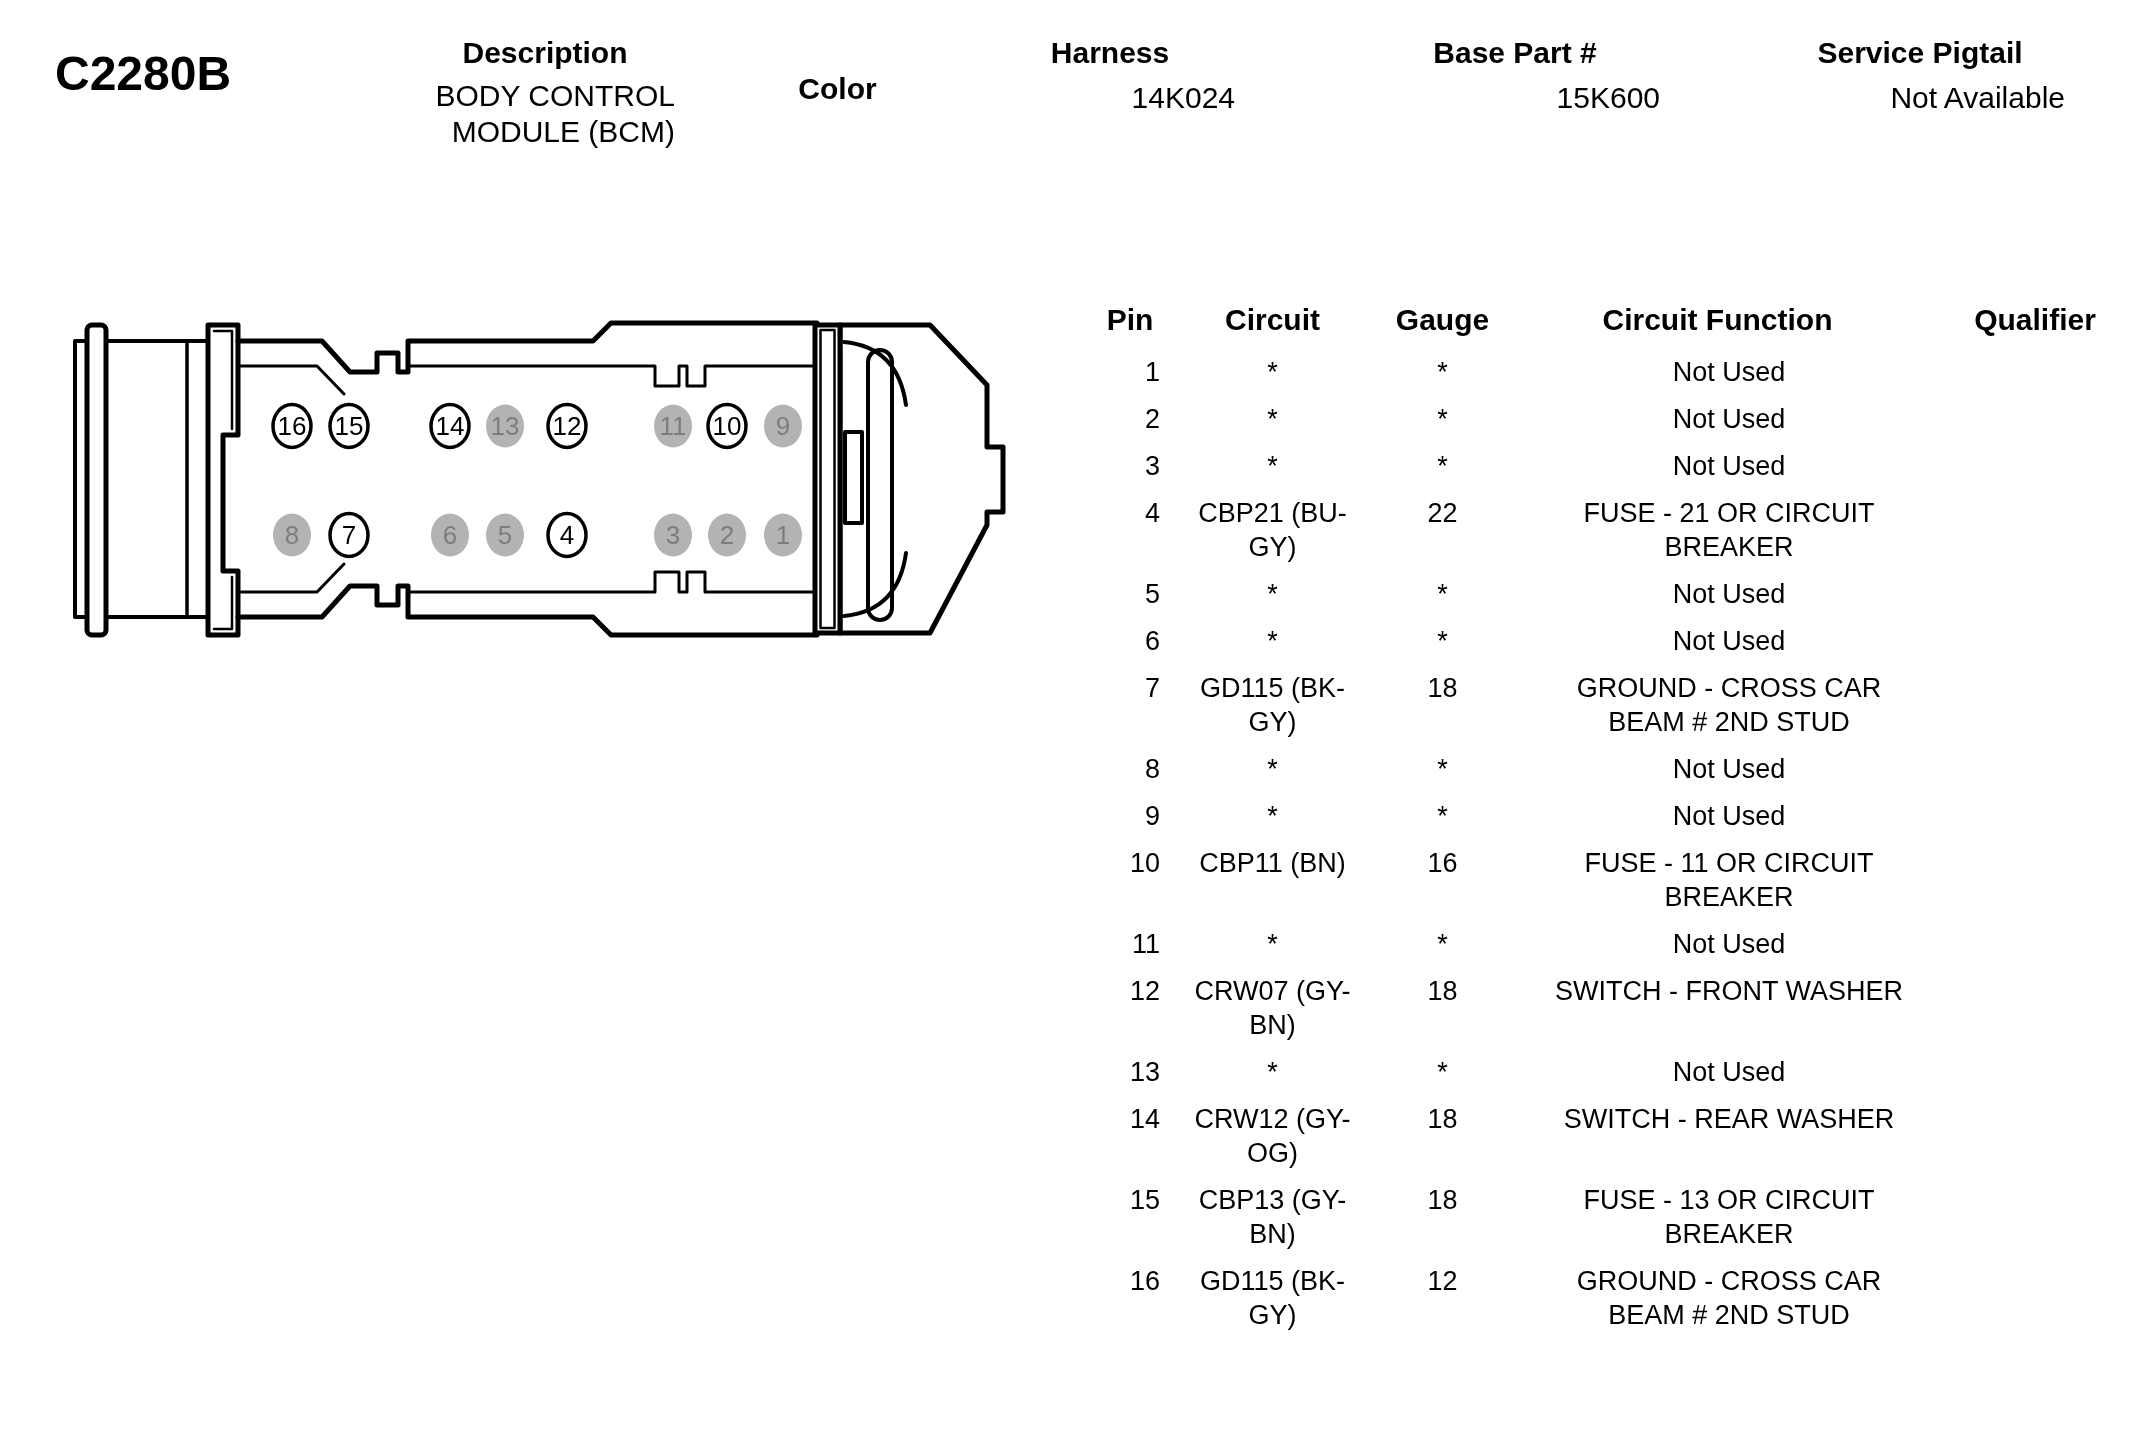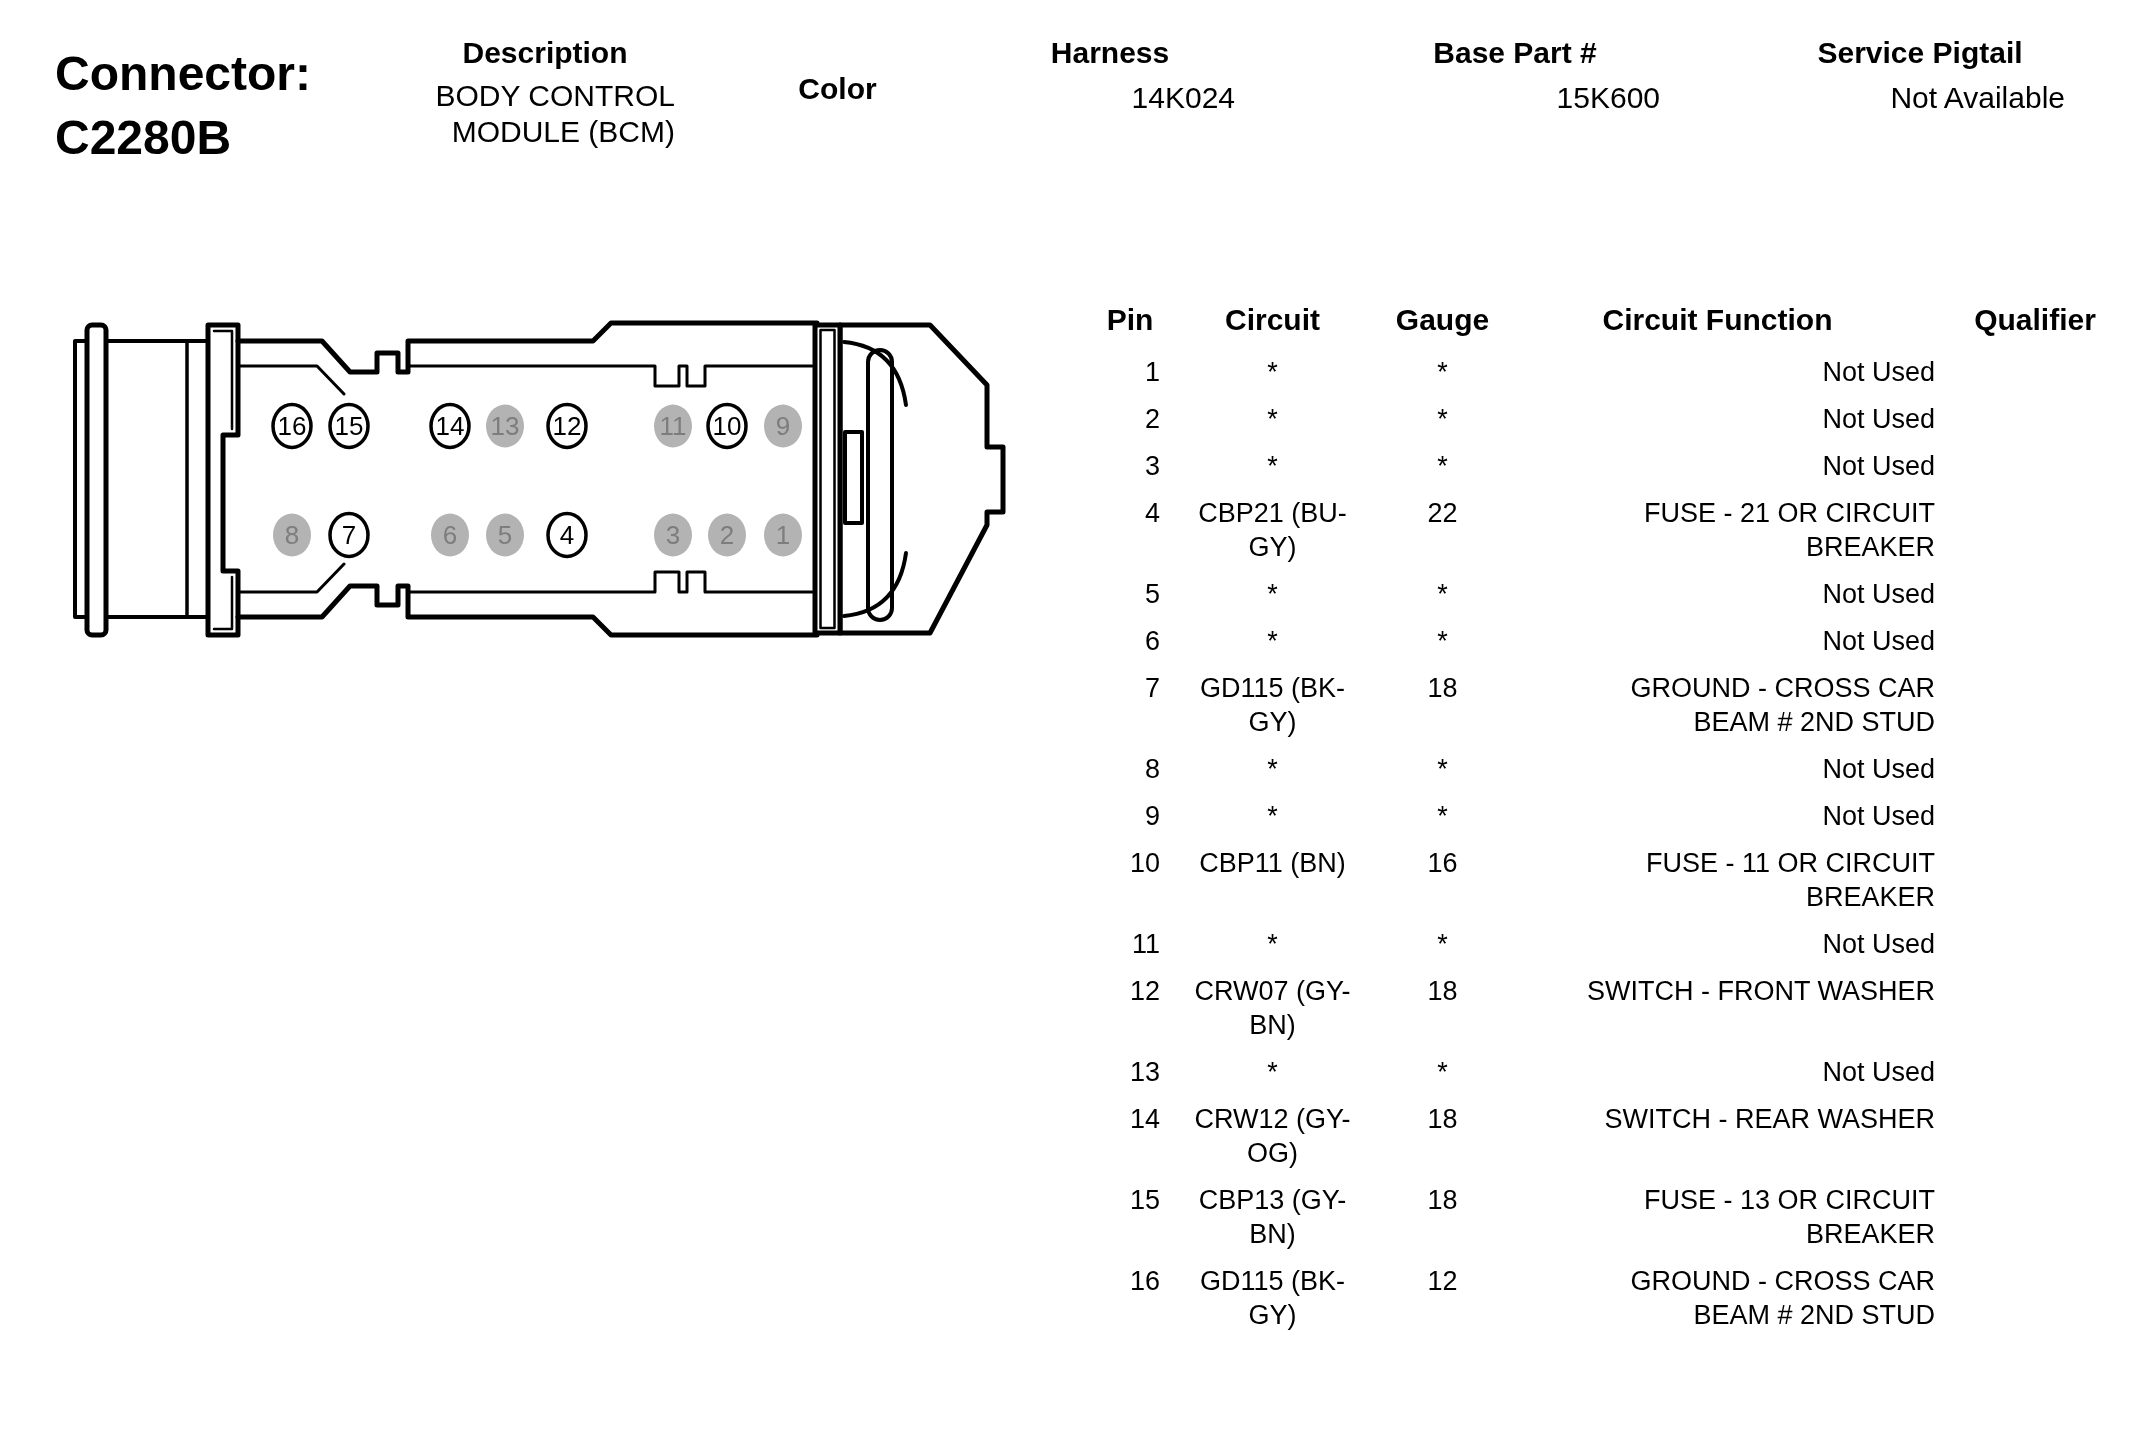--- a/index.html
+++ b/index.html
@@ -43,7 +43,6 @@
 <body>
 
 <div class="abs conn-title">
-  <div>Connector:</div>
   <div>C2280B</div>
 </div>
 

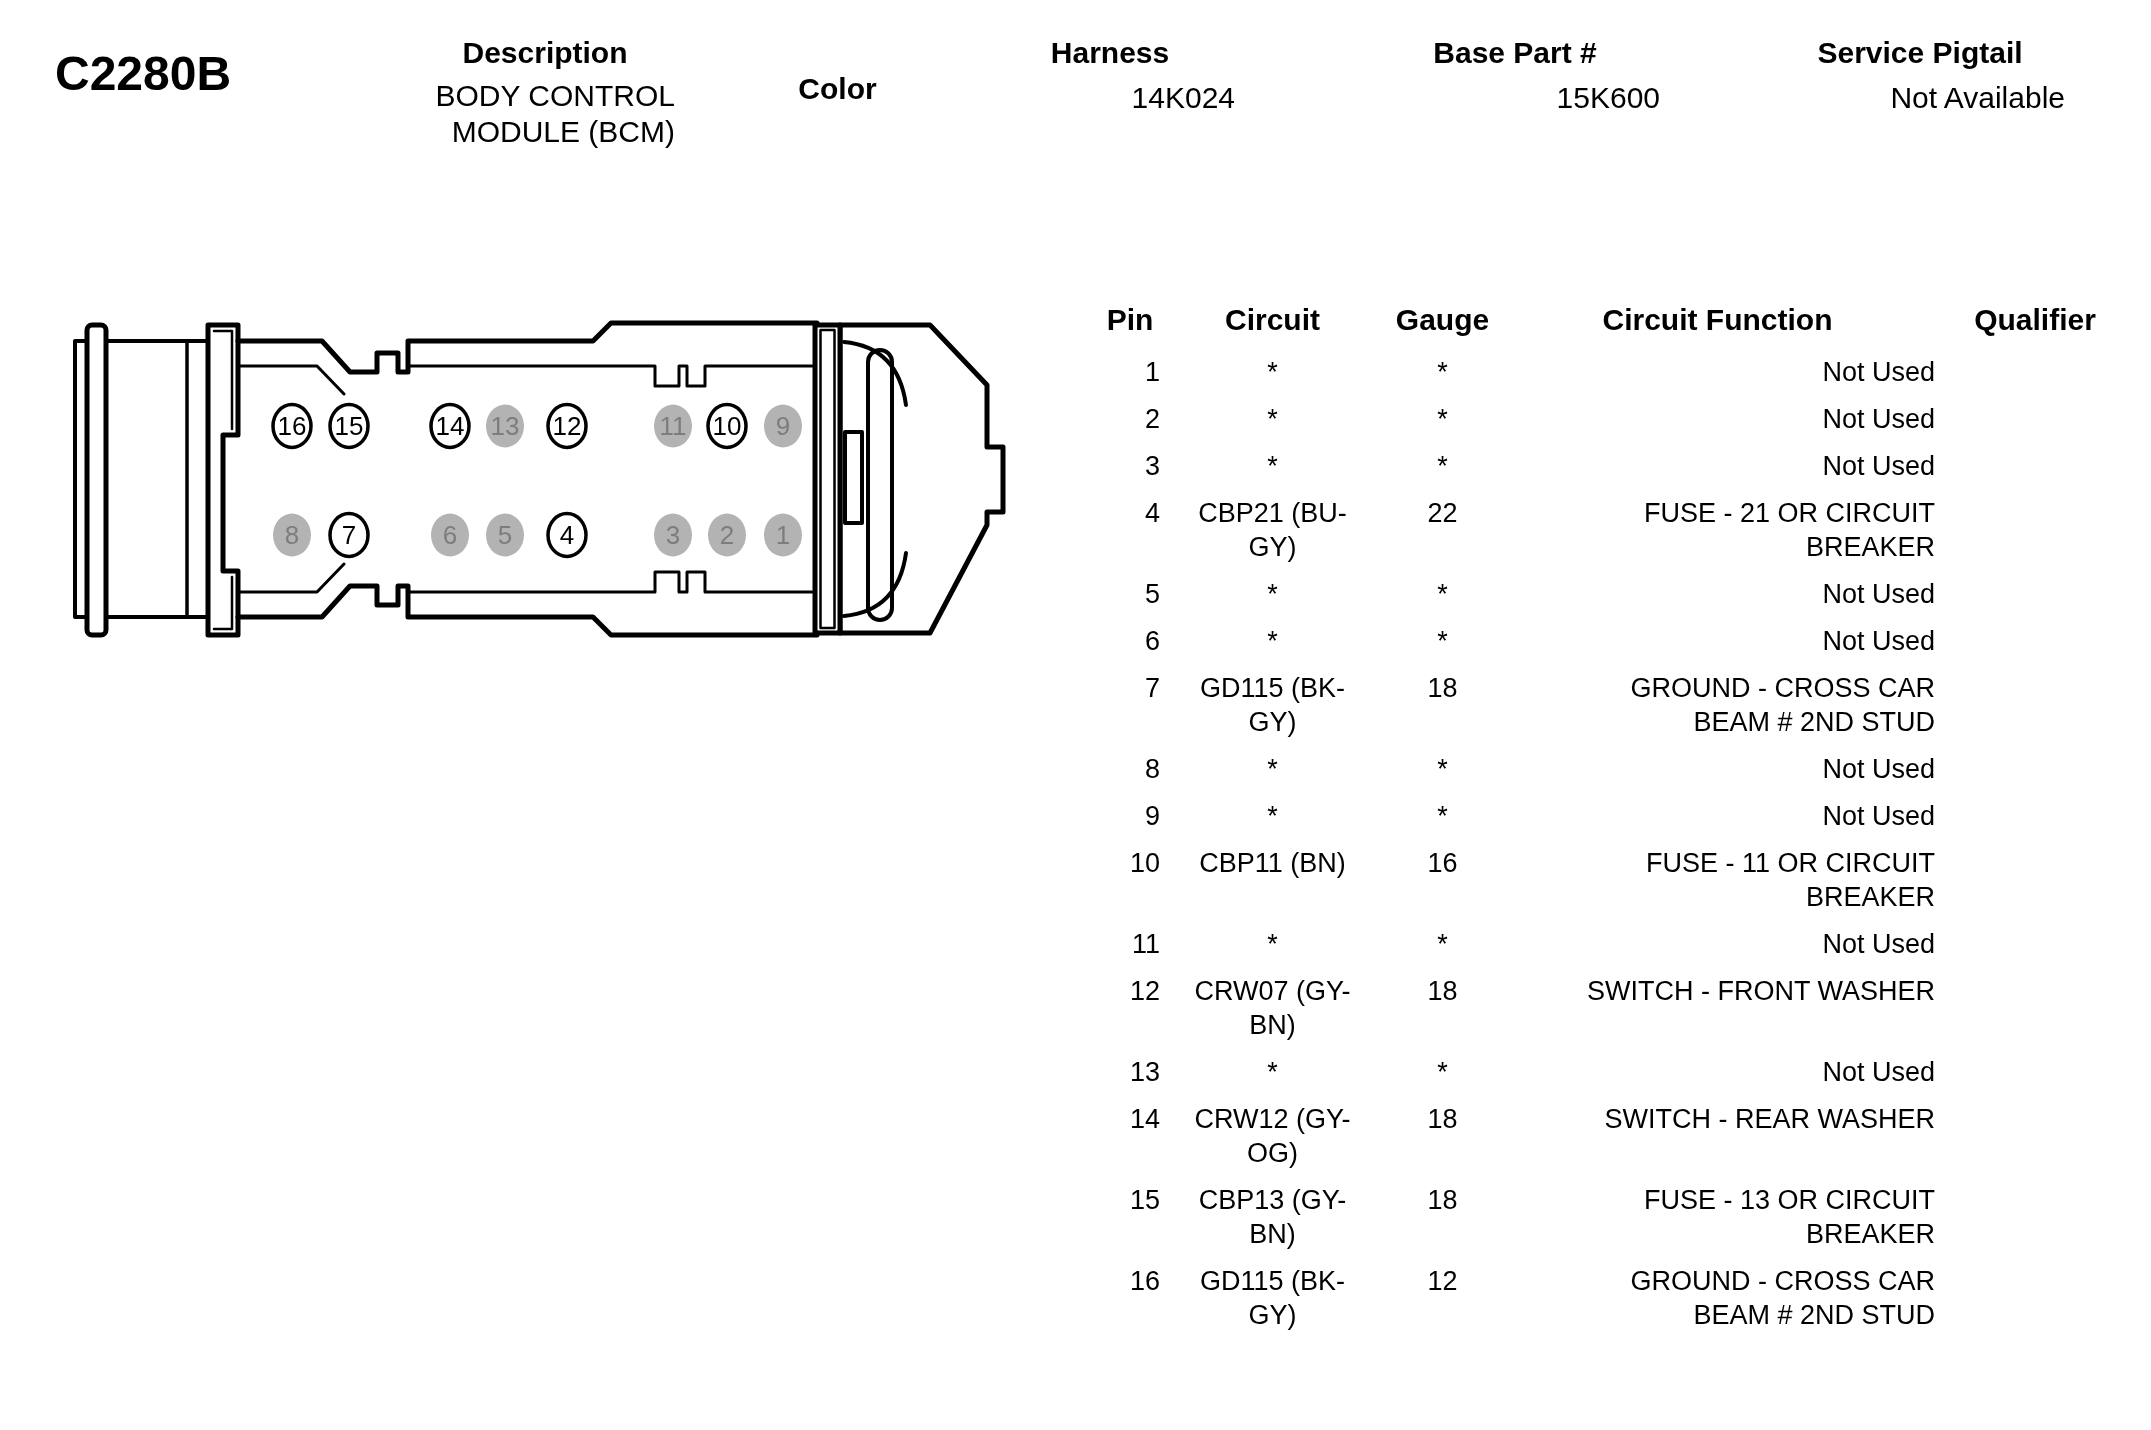--- a/index.html
+++ b/index.html
@@ -33,7 +33,7 @@
   .col-pin   { width: 60px;  text-align: right; margin-top: 29px; }
   .col-circ  { width: 225px; text-align: center; }
   .col-gauge { width: 115px; text-align: center; }
-  .col-func  { width: 435px; text-align: right; padding-left: 23px; }
+  .col-func  { width: 435px; text-align: center; padding-left: 23px; }
   .col-qual  { width: 200px; }
   th.col-pin { text-align: center; }
   th.col-func{ text-align: center; padding-left: 0; margin-top: 36px; }

